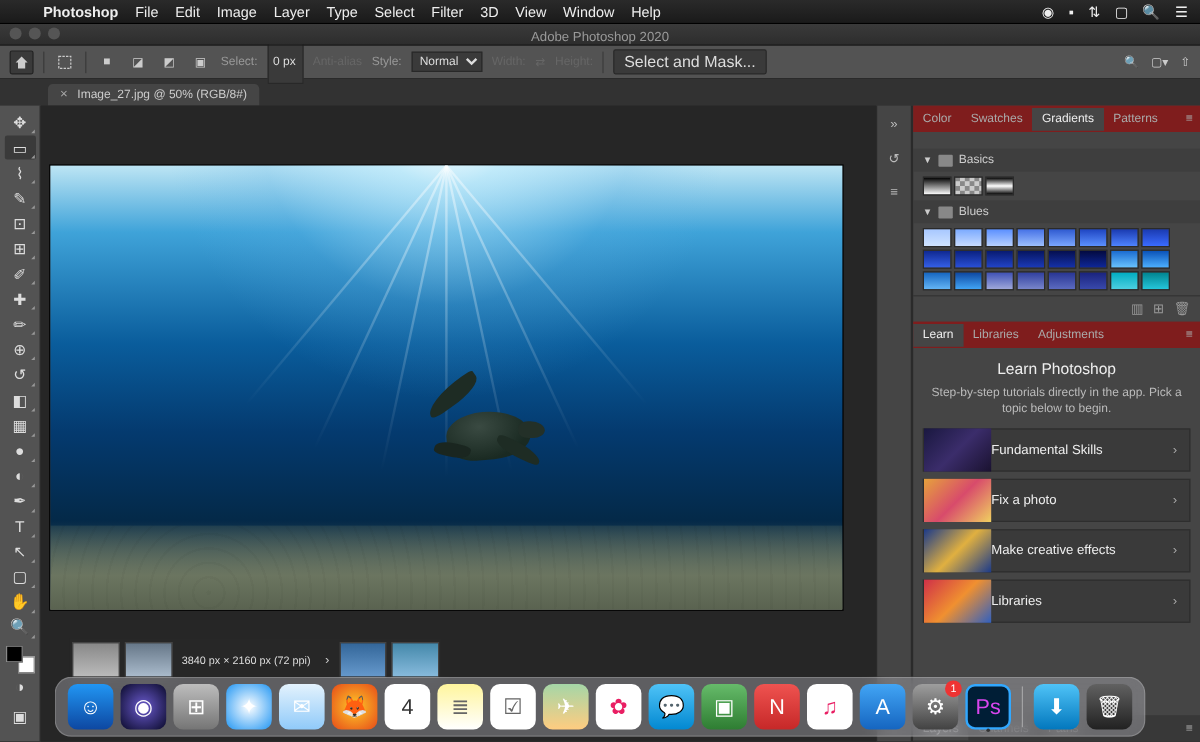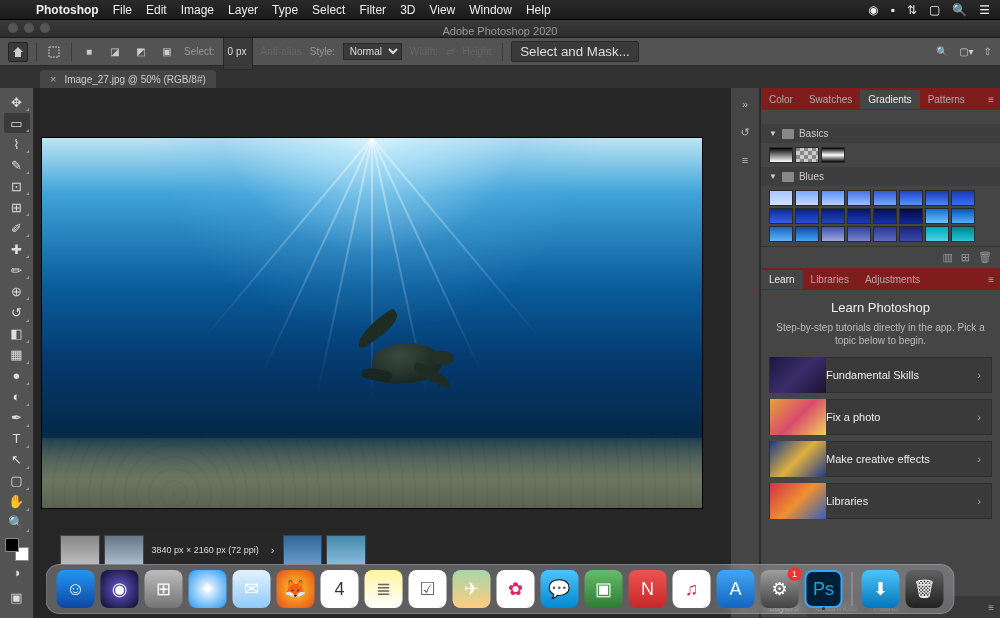--- a/index.html
+++ b/index.html
@@ -378,7 +378,7 @@
     <div class="dock-icon" style="background: rgb(255, 255, 255); color: rgb(233, 30, 99);">♫</div>
     <div class="dock-icon" style="background: linear-gradient(rgb(66, 165, 245), rgb(21, 101, 192));">A</div>
     <div class="dock-icon" style="background: linear-gradient(rgb(158, 158, 158), rgb(66, 66, 66));">⚙<div class="badge">1</div></div>
-    <div class="dock-icon active" style="background: rgb(0, 30, 54); border: 2px solid rgb(49, 168, 255); color: #0ea5e9;">Ps</div>
+    <div class="dock-icon active" style="background: rgb(0, 30, 54); border: 2px solid rgb(49, 168, 255); color: #d946ef;">Ps</div>
     <div class="dock-sep"></div>
     <div class="dock-icon" style="background: linear-gradient(rgb(79, 195, 247), rgb(2, 119, 189));">⬇</div>
     <div class="dock-icon" style="background: linear-gradient(rgb(97, 97, 97), rgb(33, 33, 33));">🗑</div>

